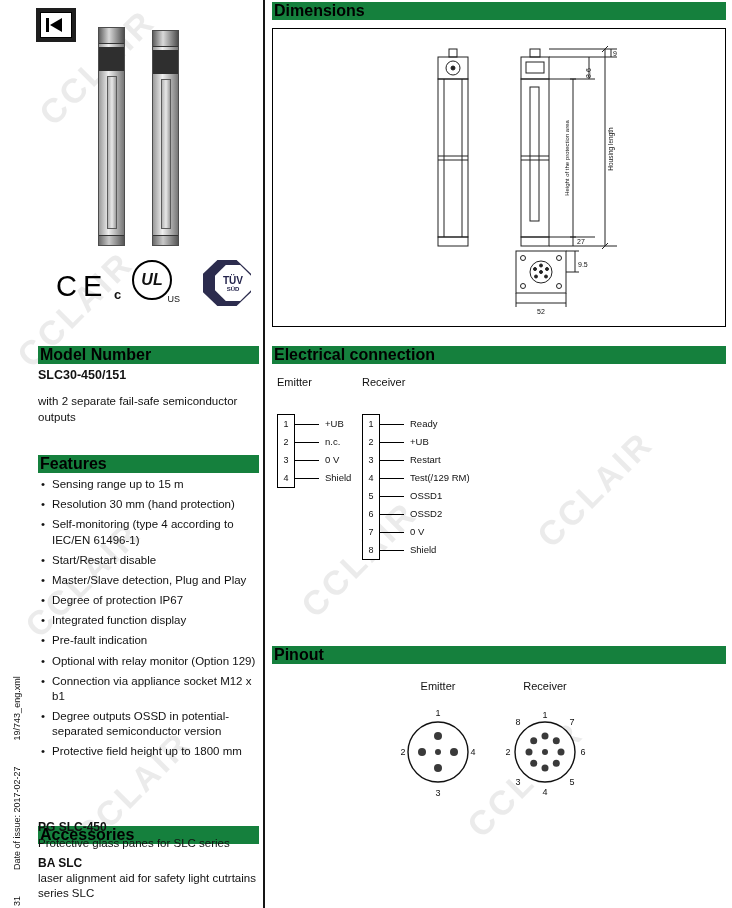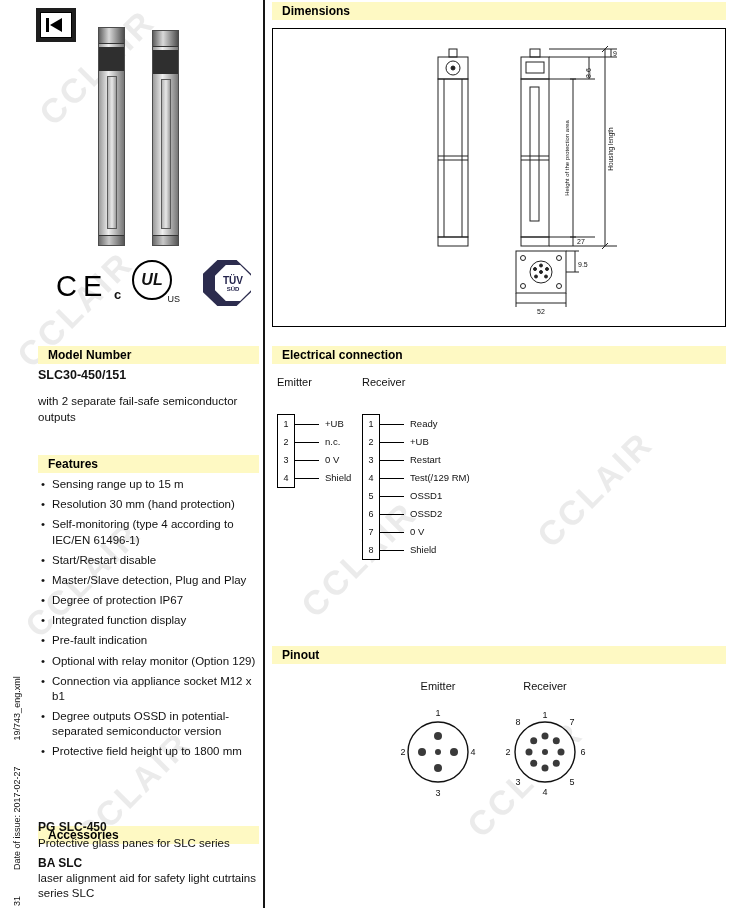--- a/index.html
+++ b/index.html
@@ -19,8 +19,8 @@
                 transform:rotate(-90deg); display:flex; gap:26px; font-size:9px; white-space:nowrap; }
 
   
-  .bar { position:absolute; height:18px; background:#fef9c3; color:#000; font-size:12px;
-         font-weight:bold; line-height:18px; padding-left:10px; }
+  .bar { position:absolute; height:18px; background:#15803d; color:#000; font-size:16px;
+         font-weight:bold; line-height:18px; padding-left:2px; }
   .left-bar { left:38px; width:221px; }
   .right-bar { left:272px; width:454px; }
 

